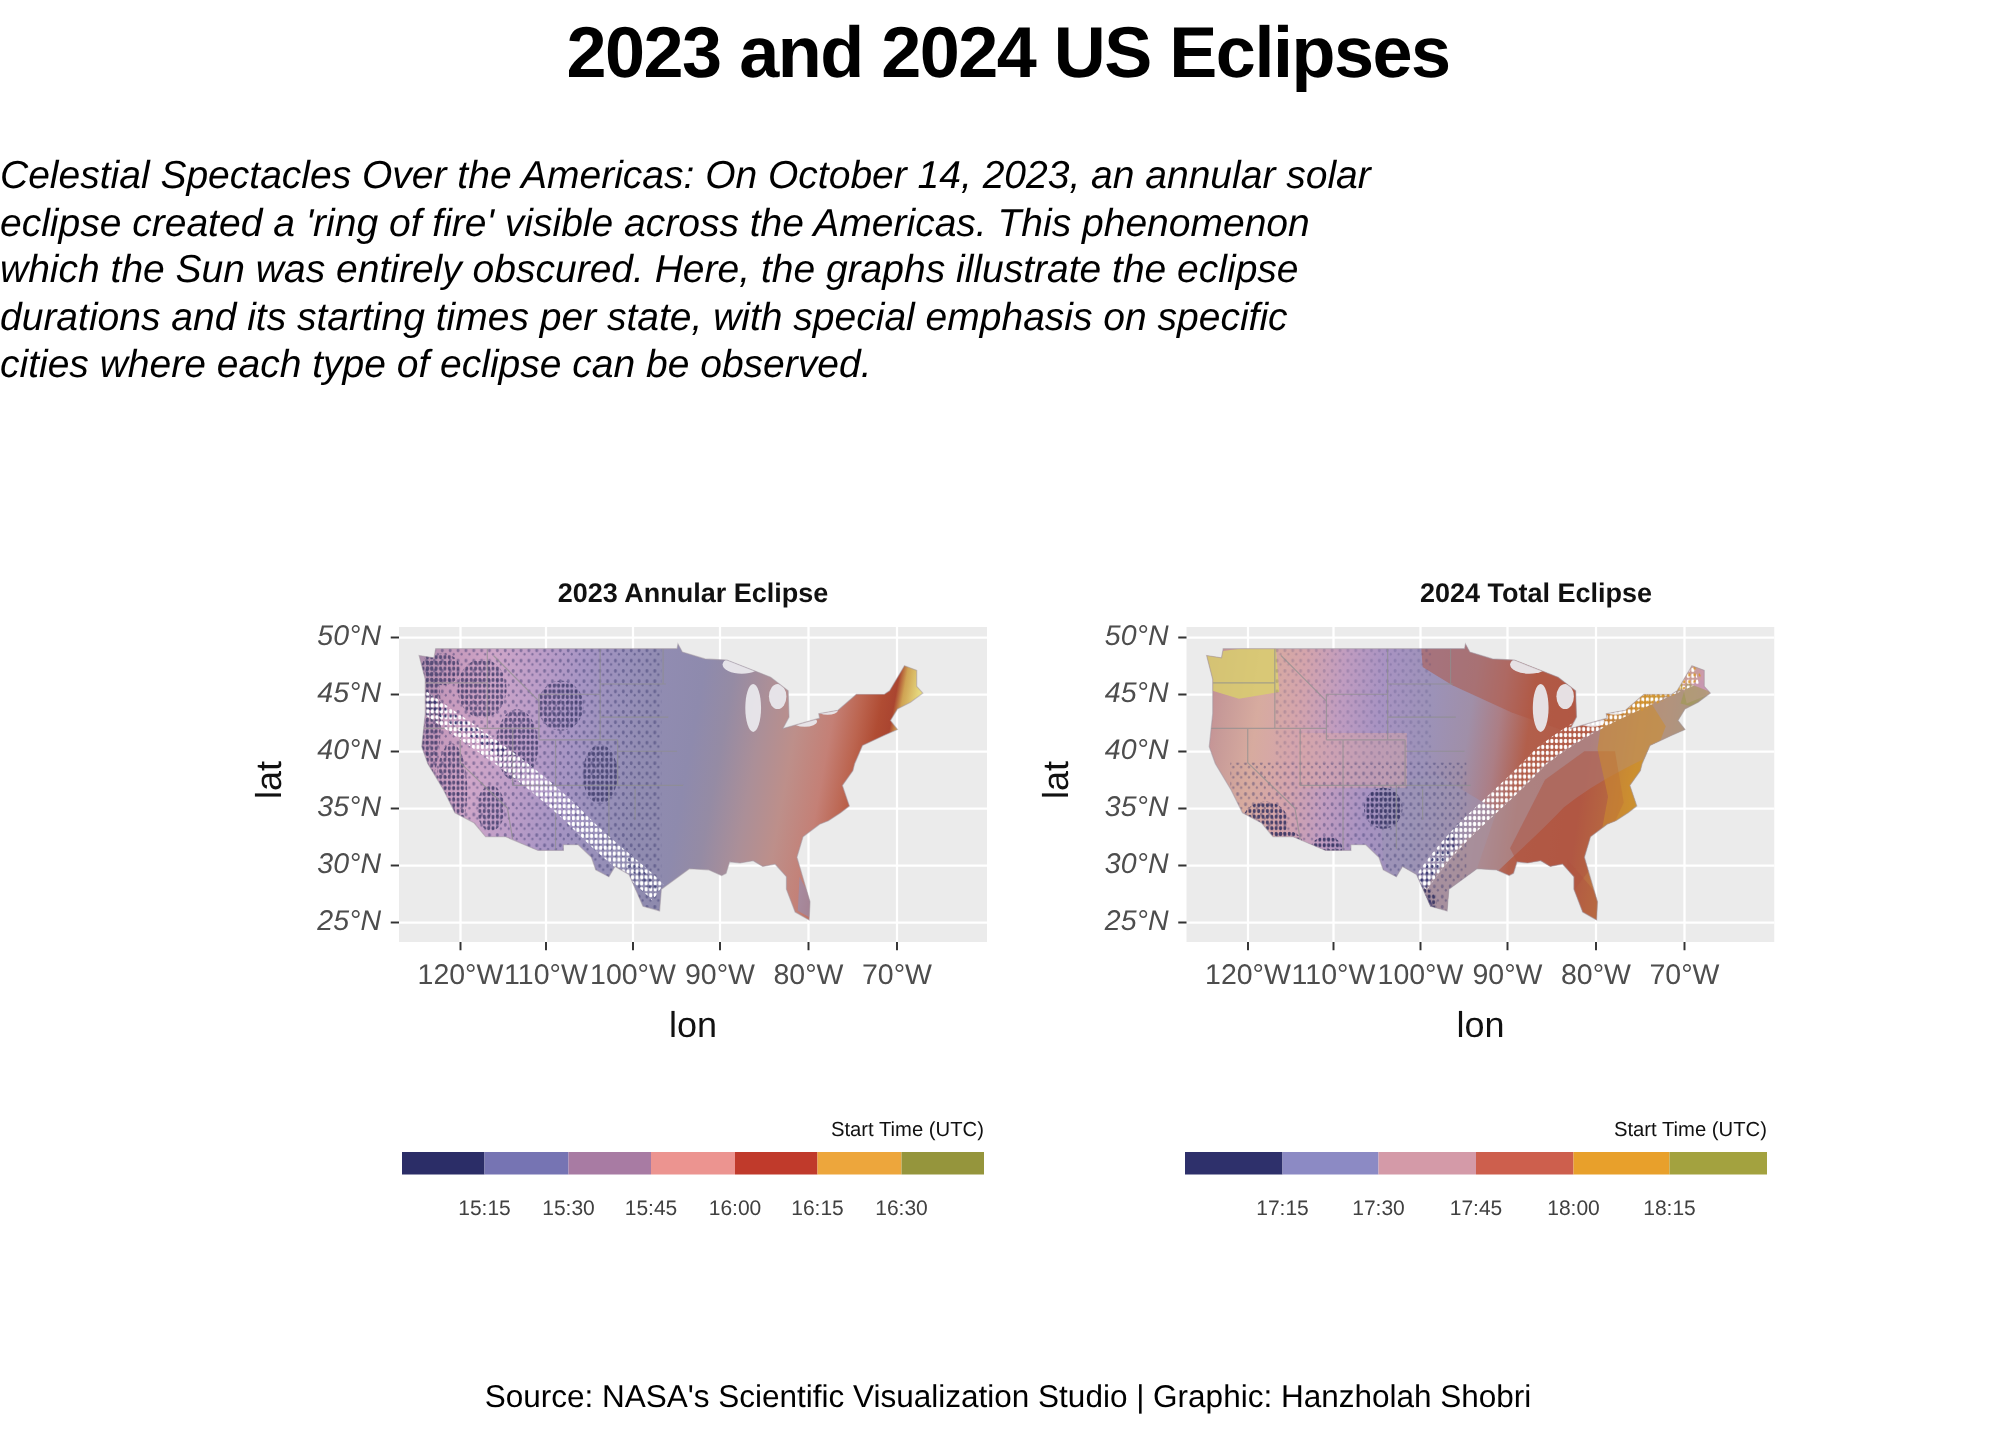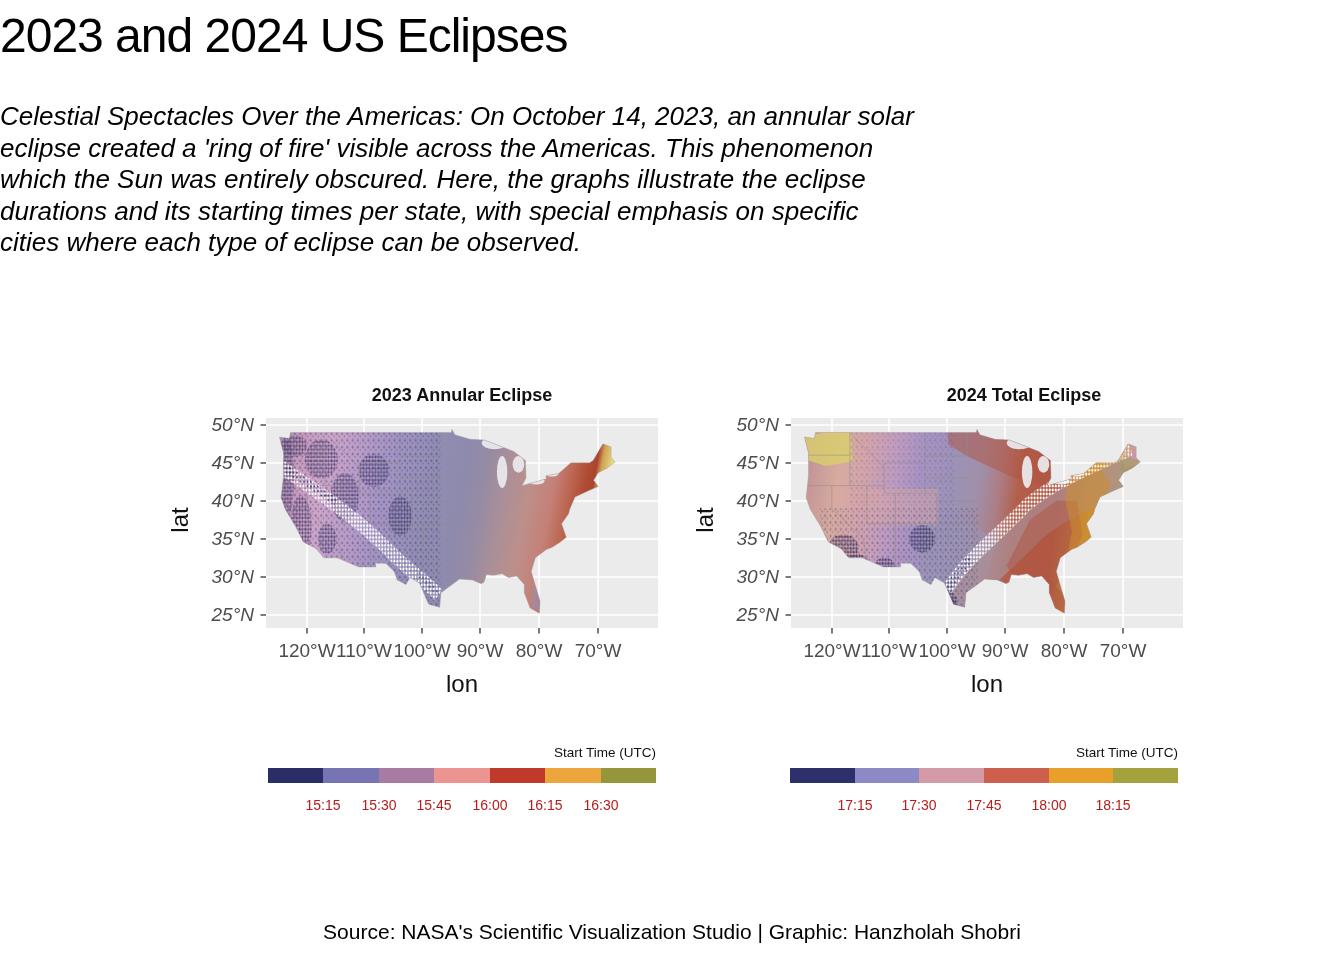--- a/index.html
+++ b/index.html
@@ -5,8 +5,8 @@
   html,body{margin:0;padding:0;background:#fff;}
   .page{position:relative;width:1344px;height:960px;background:#ffffff;overflow:hidden;
         font-family:"Liberation Sans", sans-serif;color:#000;}
-  .main-title{position:absolute;top:8px;left:0;width:1344px;
-              font-size:48px;font-weight:normal;letter-spacing:-1px;}
+  .main-title{position:absolute;top:8px;left:0;width:1344px;text-align:center;
+              font-size:48px;font-weight:bold;letter-spacing:-1px;}
   .subtitle{position:absolute;top:101px;left:0;width:1344px;
             font-style:italic;font-size:26px;line-height:31.5px;color:#000;}
   .subtitle div{white-space:nowrap;}

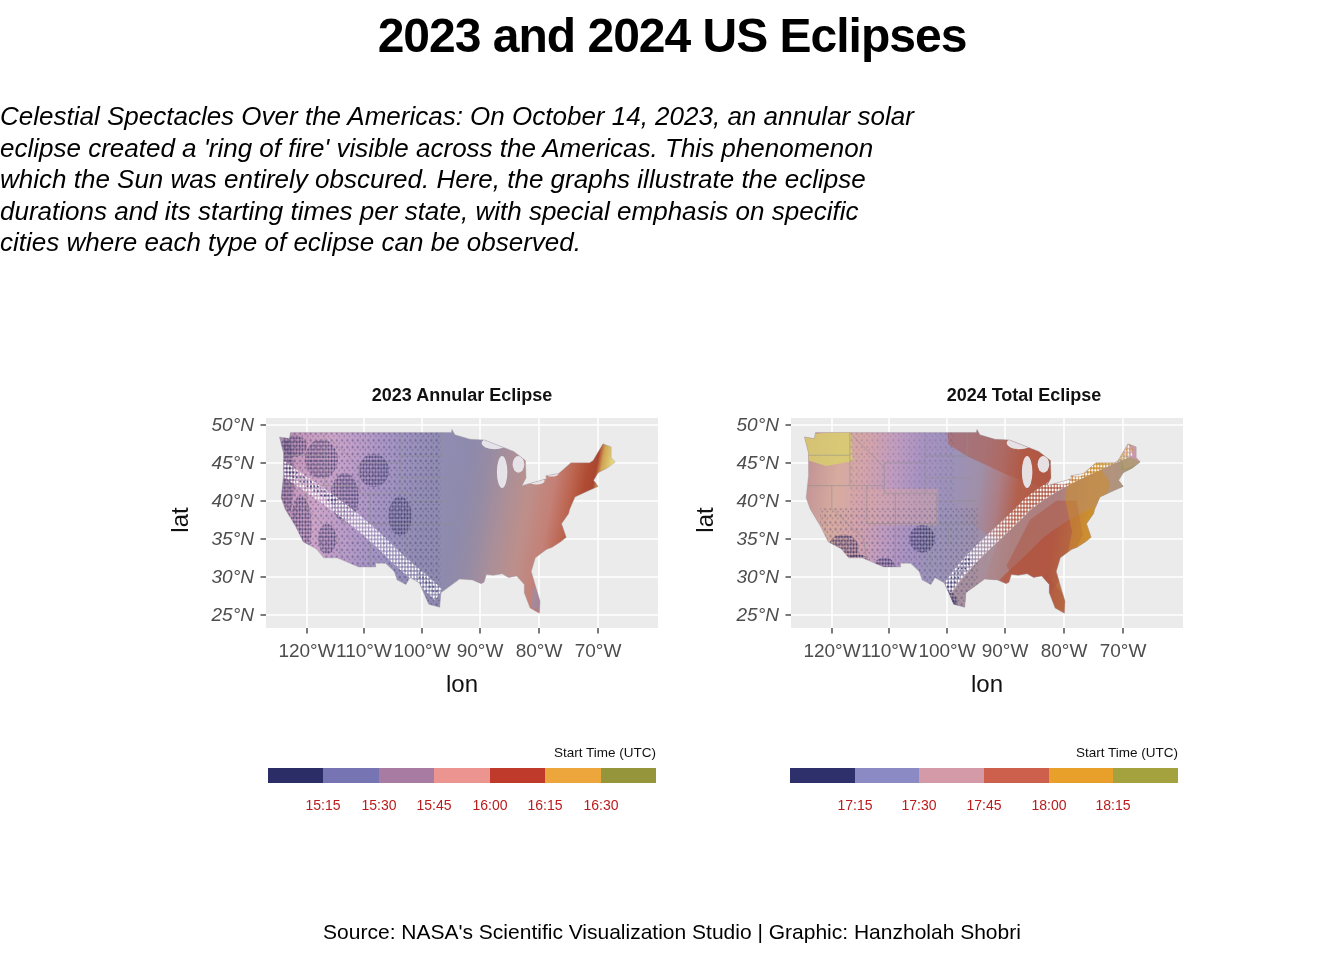--- a/index.html
+++ b/index.html
@@ -18,7 +18,7 @@
   .lat-title{width:60px;transform:rotate(-90deg);}
   .legend-title{position:absolute;width:388px;text-align:right;font-size:13.5px;color:#111;}
   .colorbar{position:absolute;width:388px;height:15px;display:flex;}
-  .legend-label{position:absolute;width:60px;text-align:center;font-size:14px;color:#b91c1c;}
+  .legend-label{position:absolute;width:60px;text-align:center;font-size:14px;color:#404040;}
   .source{position:absolute;top:920px;left:0;width:1344px;text-align:center;font-size:21px;color:#000;}
 </style>
 </head>

